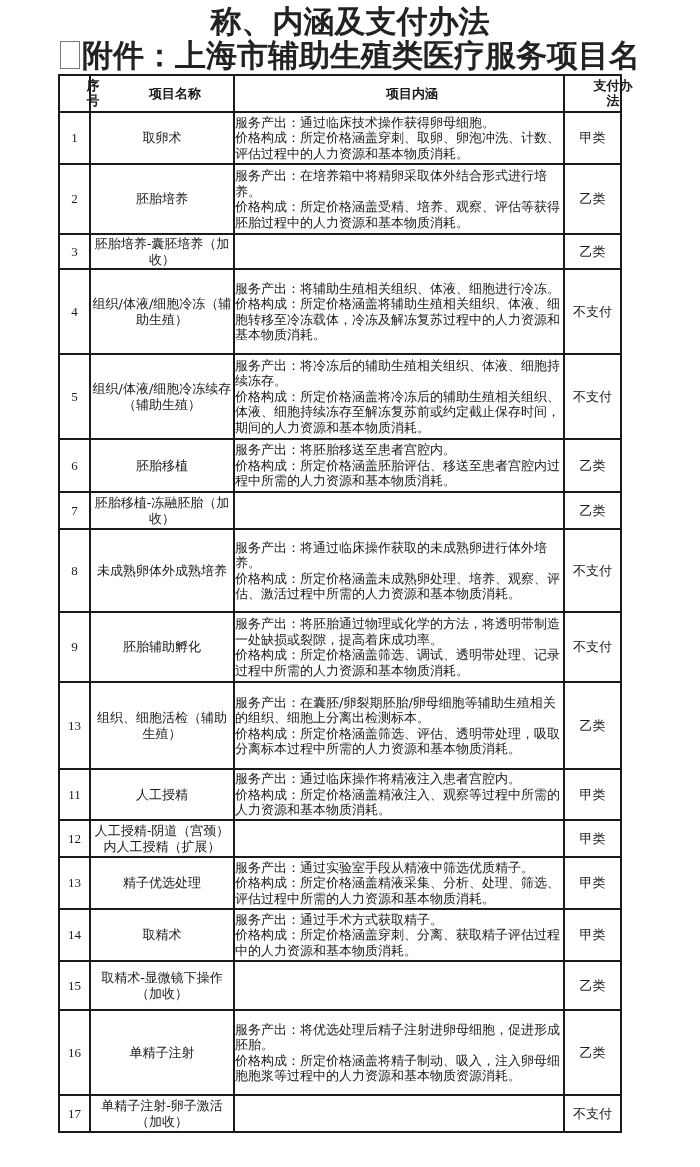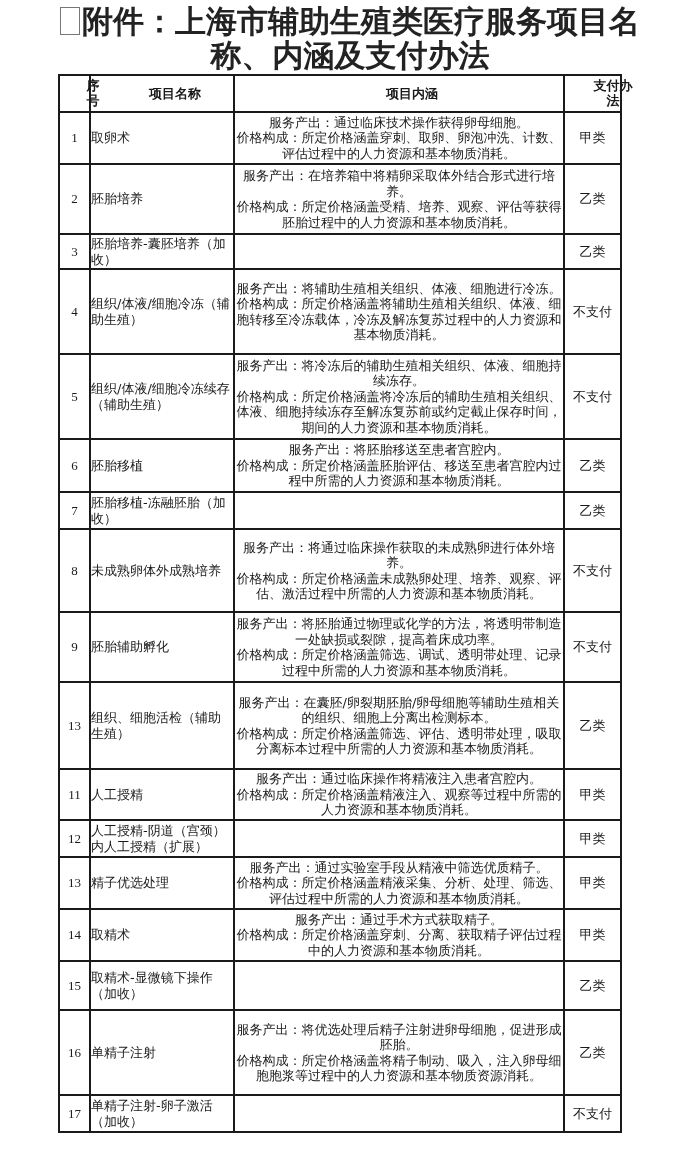--- a/index.html
+++ b/index.html
@@ -39,8 +39,8 @@
 <body>
 
 <div class="title">
+  <div>称、内涵及支付办法</div>
   <div><span class="box"></span><span>附件：上海市辅助生殖类医疗服务项目名</span></div>
-  <div>称、内涵及支付办法</div>
 </div>
 
 <table class="doc">

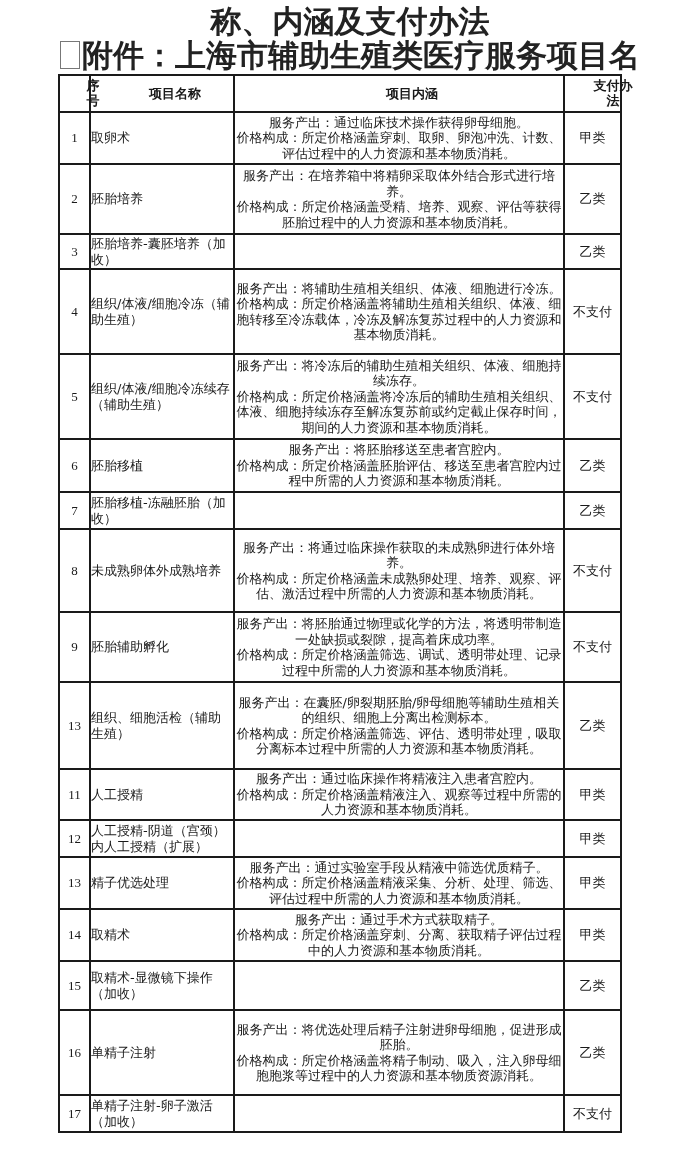--- a/index.html
+++ b/index.html
@@ -31,7 +31,7 @@
   col.c-pay { width: 57px; }
   td.no { text-align: center; font-family: "Liberation Serif", "DejaVu Serif", serif; font-size: 13px; }
   td.name { text-align: left; padding: 0 2px; }
-  td.content { text-align: center; padding: 1px 2px; }
+  td.content { text-align: left; padding: 1px 2px; }
   td.pay { text-align: center; }
   .content .line { display: block; }
 </style>

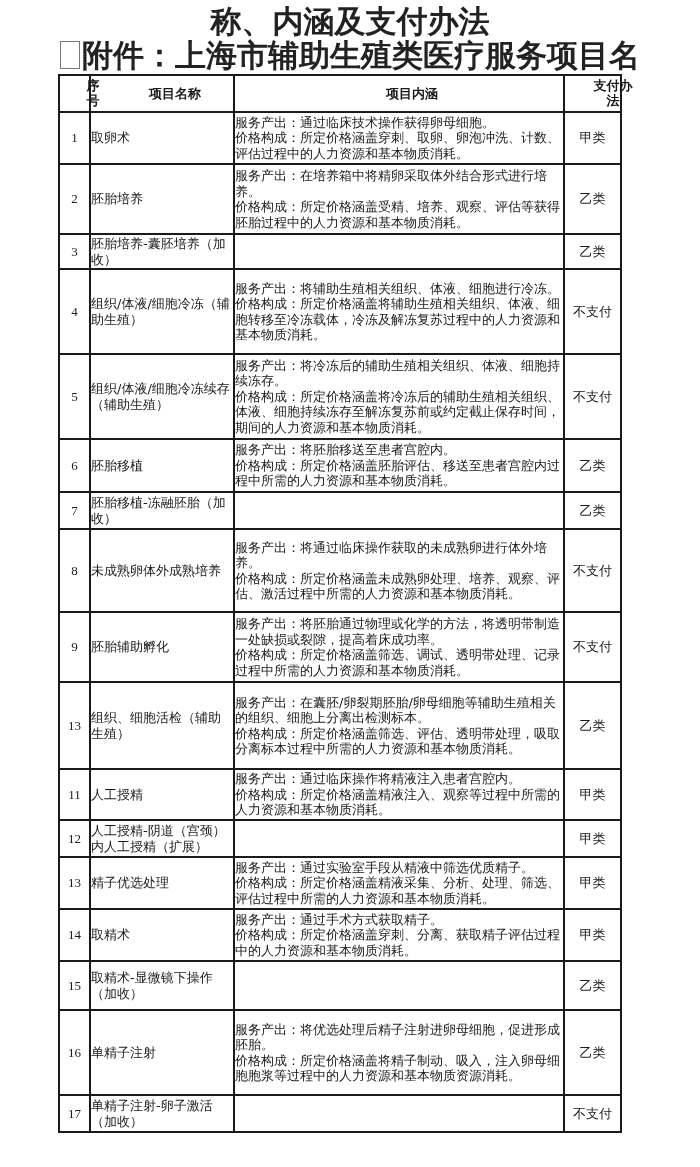--- a/index.html
+++ b/index.html
@@ -30,7 +30,7 @@
   col.c-content { width: 330px; }
   col.c-pay { width: 57px; }
   td.no { text-align: center; font-family: "Liberation Serif", "DejaVu Serif", serif; font-size: 13px; }
-  td.name { text-align: left; padding: 0 2px; }
+  td.name { text-align: center; padding: 0 2px; }
   td.content { text-align: left; padding: 1px 2px; }
   td.pay { text-align: center; }
   .content .line { display: block; }

